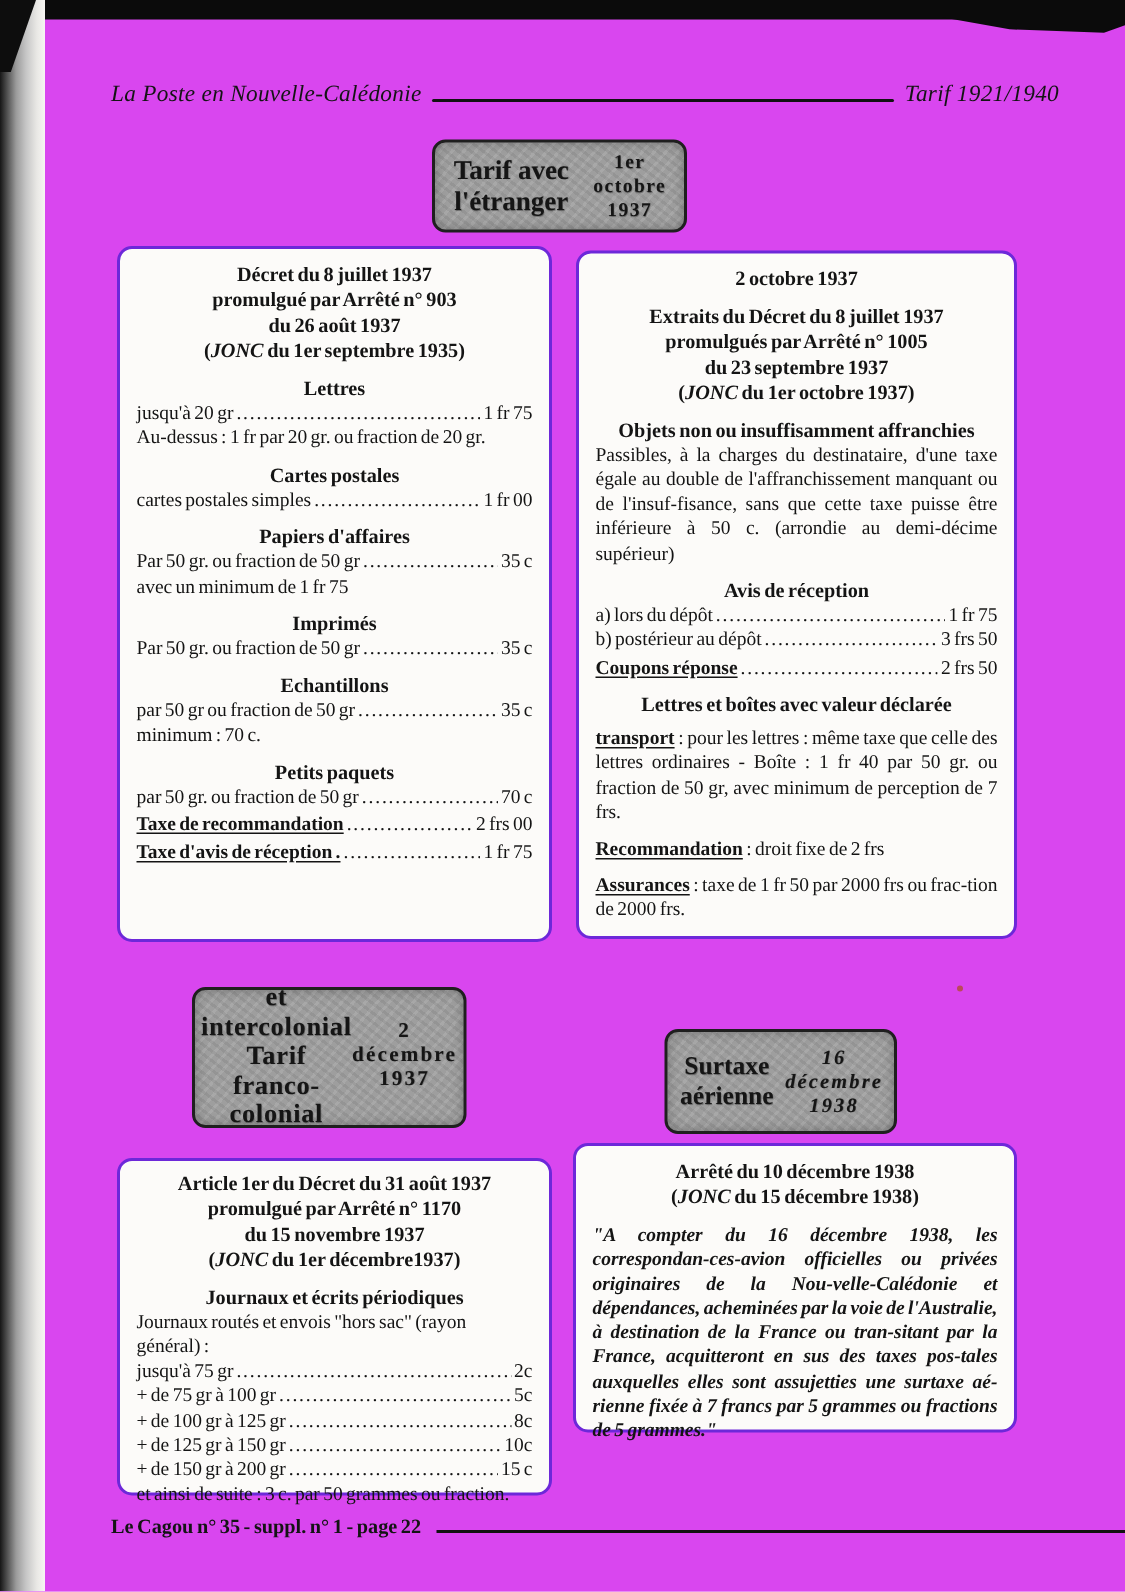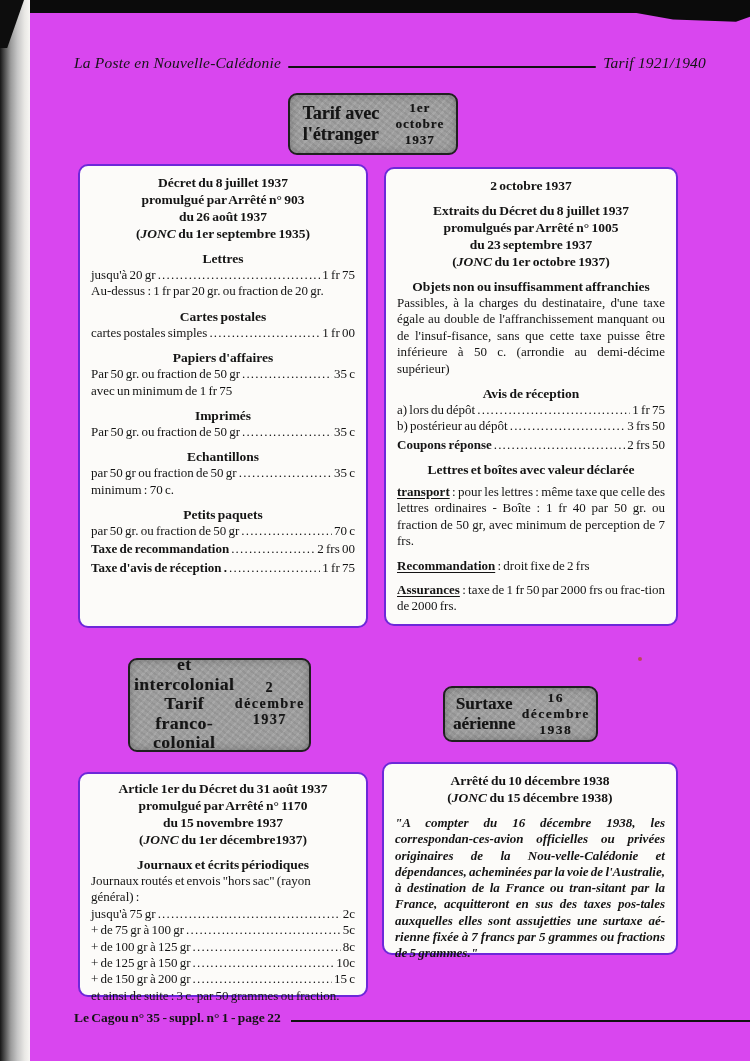--- a/index.html
+++ b/index.html
@@ -73,7 +73,7 @@
   .row .dots::after { content:"....................................................................................................."; letter-spacing:1.2px; }
   .row .val { white-space:nowrap; }
   .row.taxrow { margin-top:2px; }
-  .taxrow .lbl { font-weight:bold; text-underline-offset:2px; }
+  .taxrow .lbl { font-weight:bold; text-decoration:underline; text-underline-offset:2px; }
   .mt6 { margin-top:6px; } .mt8 { margin-top:8px; } .mt10 { margin-top:10px; }
   .just { text-align:justify; }
   .term { font-weight:bold; text-decoration:underline; text-underline-offset:2px; }

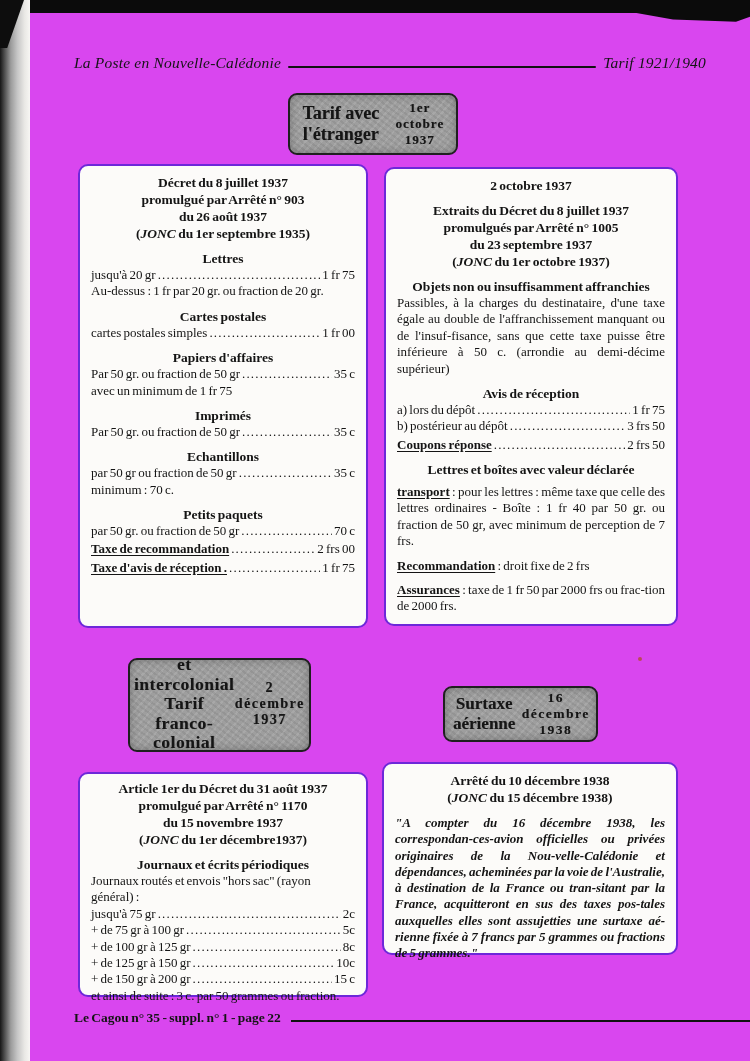--- a/index.html
+++ b/index.html
@@ -50,7 +50,7 @@
   #stamp1 .st { font-size:18px; }  #stamp1 .sd { font-size:13px; letter-spacing:1px; }
   #stamp2 { left:128px; top:658px; width:183px; height:94px; padding:10px 4px 12px; }
   #stamp2 .st { font-size:17.5px; letter-spacing:.5px; } #stamp2 .sd { font-size:14px; letter-spacing:1.5px; }
-  #stamp3 { left:443px; top:686px; width:155px; height:56px; padding:7px 4px 8px; }
+  #stamp3 { left:443px; top:686px; width:155px; height:70px; padding:7px 4px 8px; }
   #stamp3 .st { font-size:17px; }  #stamp3 .sd { font-size:13.5px; letter-spacing:1.5px; }
 
   

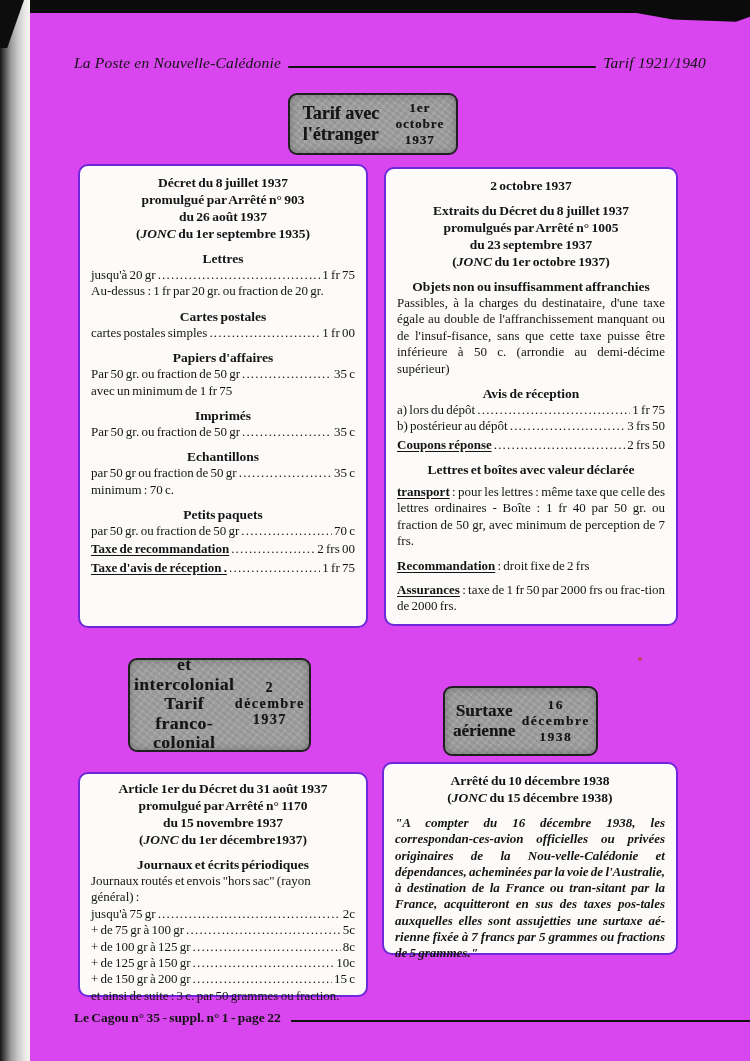--- a/index.html
+++ b/index.html
@@ -51,7 +51,7 @@
   #stamp2 { left:128px; top:658px; width:183px; height:94px; padding:10px 4px 12px; }
   #stamp2 .st { font-size:17.5px; letter-spacing:.5px; } #stamp2 .sd { font-size:14px; letter-spacing:1.5px; }
   #stamp3 { left:443px; top:686px; width:155px; height:70px; padding:7px 4px 8px; }
-  #stamp3 .st { font-size:17px; }  #stamp3 .sd { font-size:13.5px; letter-spacing:1.5px; }
+  #stamp3 .st { font-size:17px; }  #stamp3 .sd { font-size:13.5px; letter-spacing:1.5px;font-style:italic; }
 
   
   .box {

